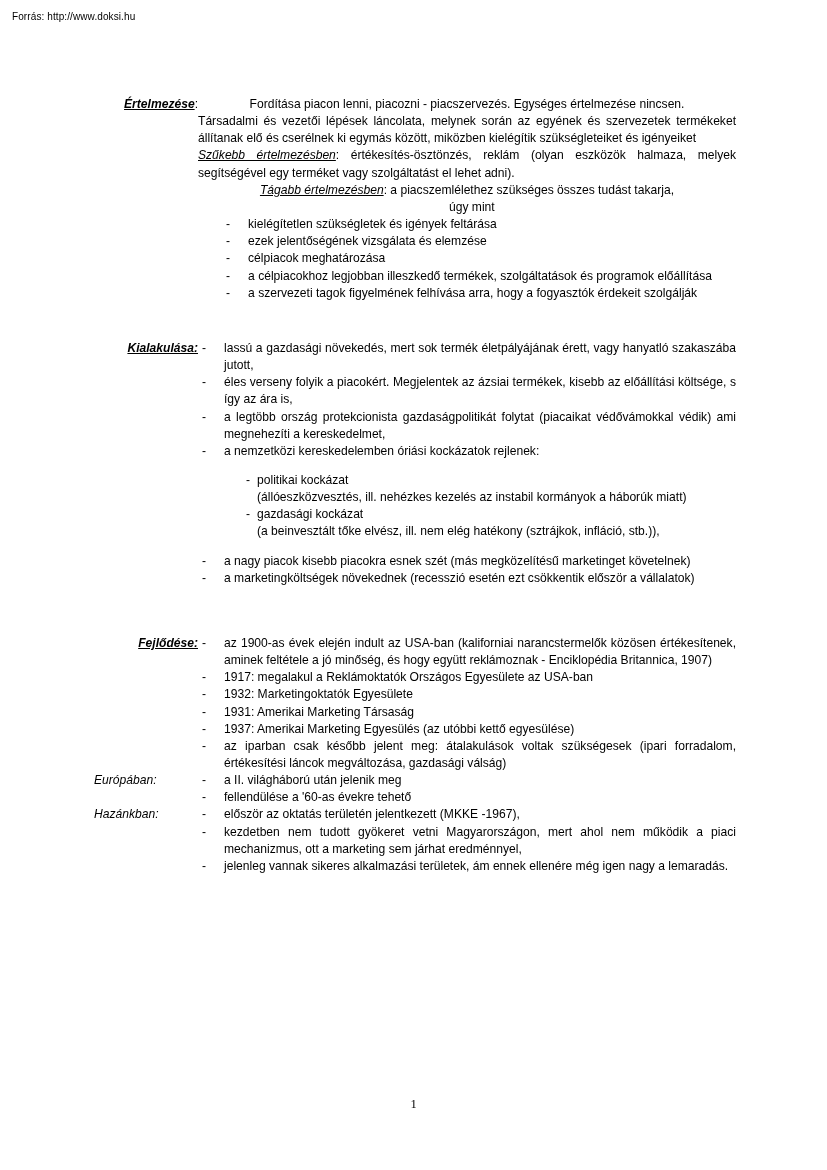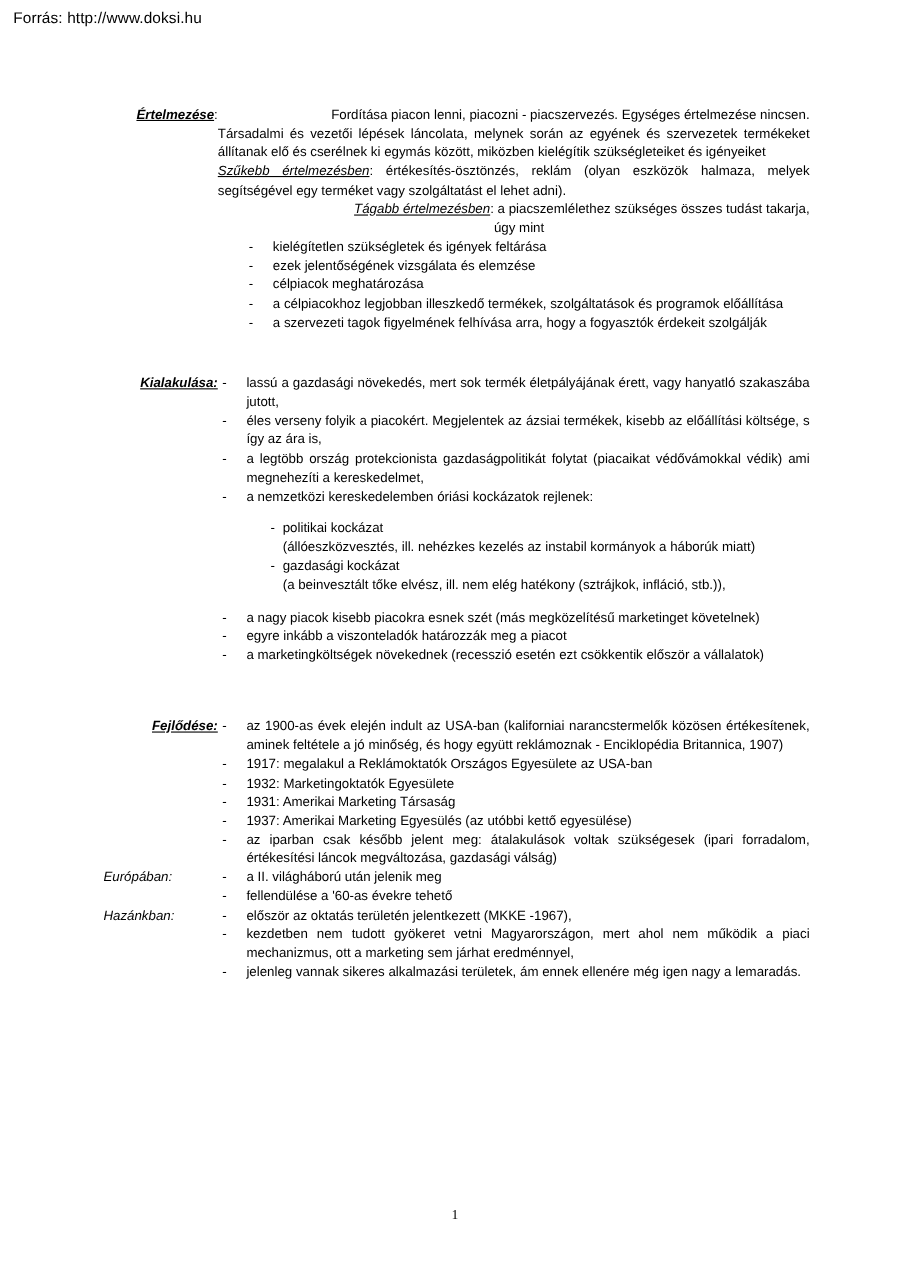--- a/index.html
+++ b/index.html
@@ -30,7 +30,7 @@
     position: absolute;
     top: 10px;
     left: 12px;
-    font-size: 14px;
+    font-size: 10px;
     line-height: 13px;
     letter-spacing: 0.1px;
     white-space: nowrap;

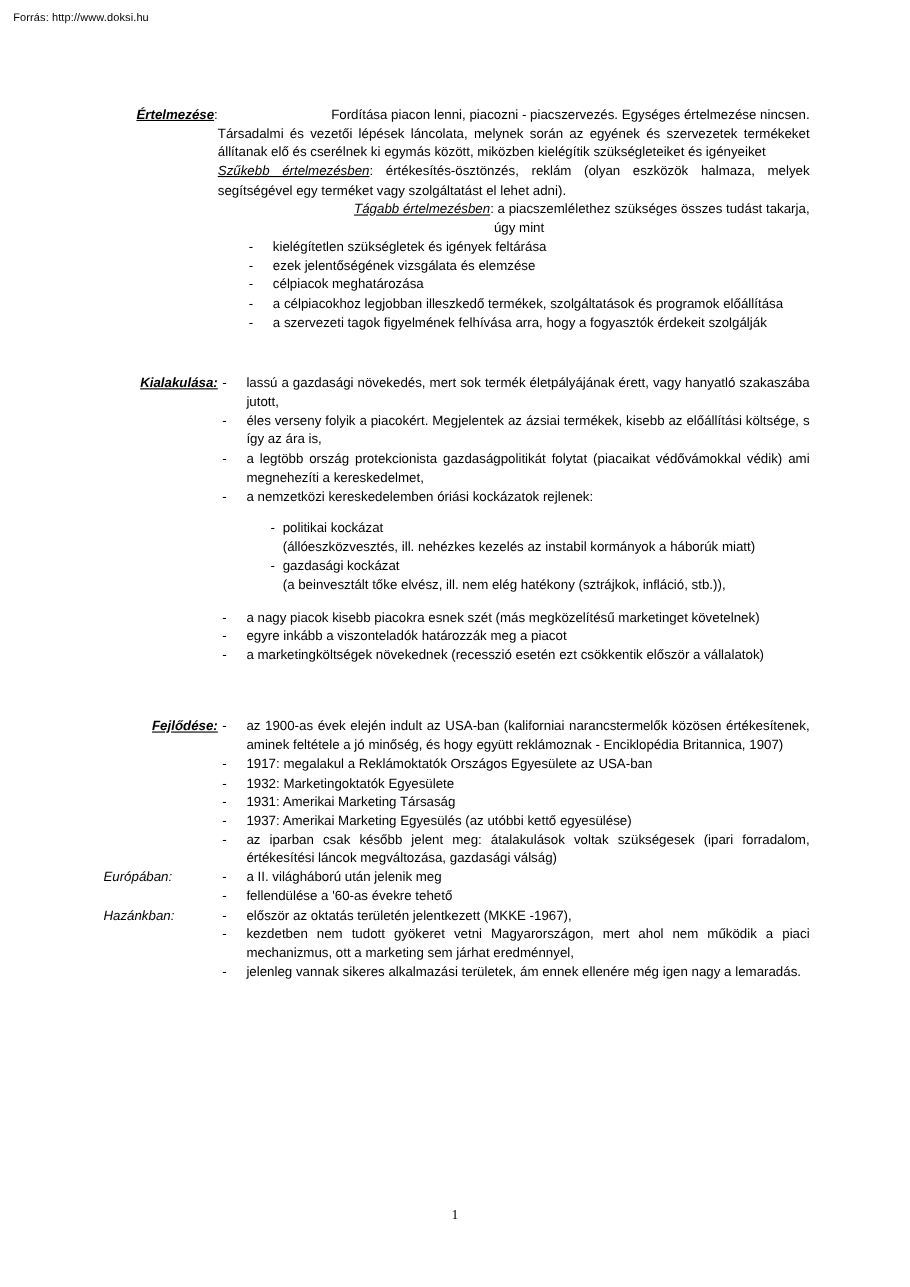--- a/index.html
+++ b/index.html
@@ -96,7 +96,7 @@
   }
   p.l {
     margin: 0;
-    text-align: right;
+    text-align: center;
   }
 
   .u-i {

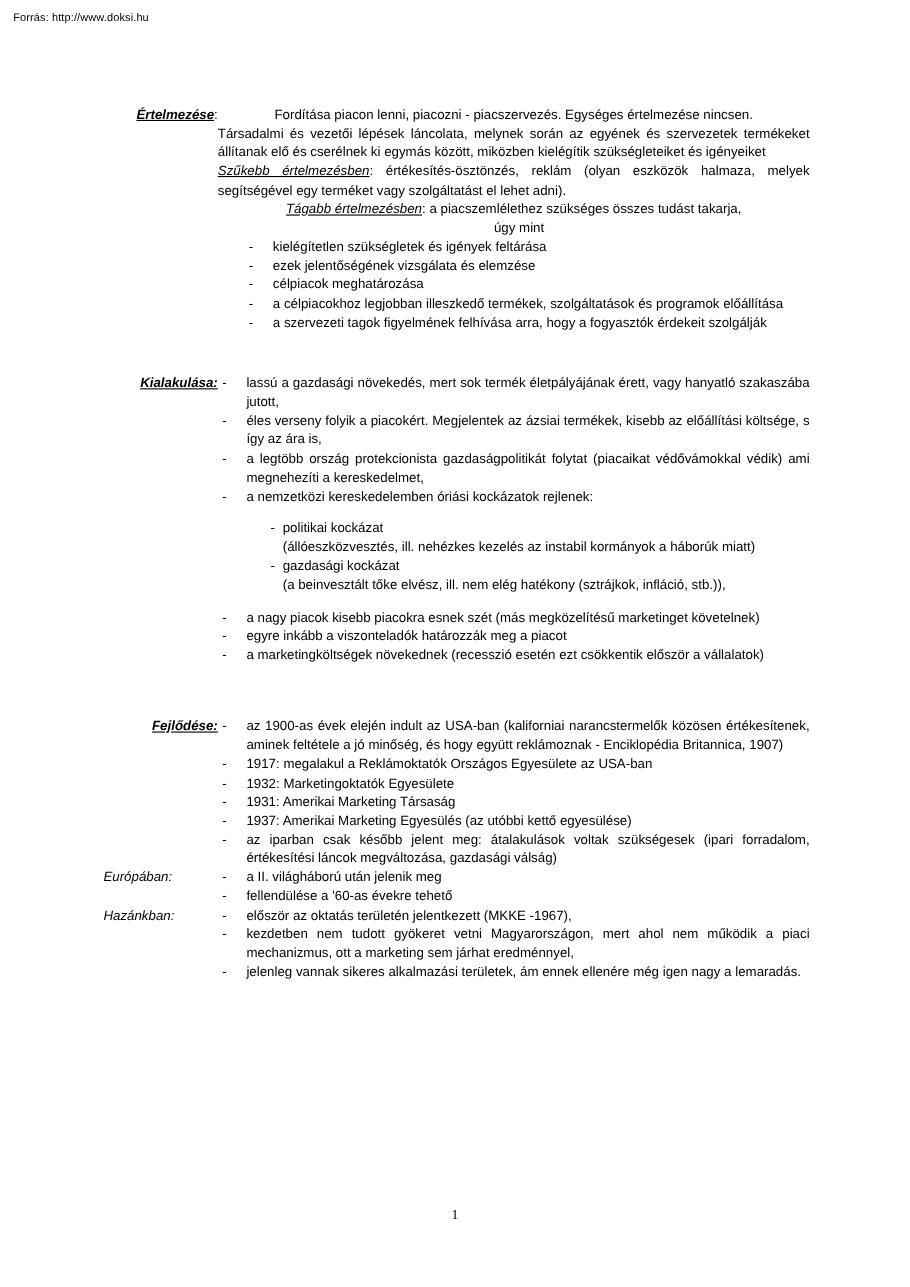--- a/index.html
+++ b/index.html
@@ -241,7 +241,6 @@
         </ul>
         <ul class="dash">
           <li>a nagy piacok kisebb piacokra esnek szét (más megközelítésű marketinget követelnek)</li>
-          <li class="noj">egyre inkább a viszonteladók határozzák meg a piacot</li>
           <li>a marketingköltségek növekednek (recesszió esetén ezt csökkentik először a vállalatok)</li>
         </ul>
       </div>

